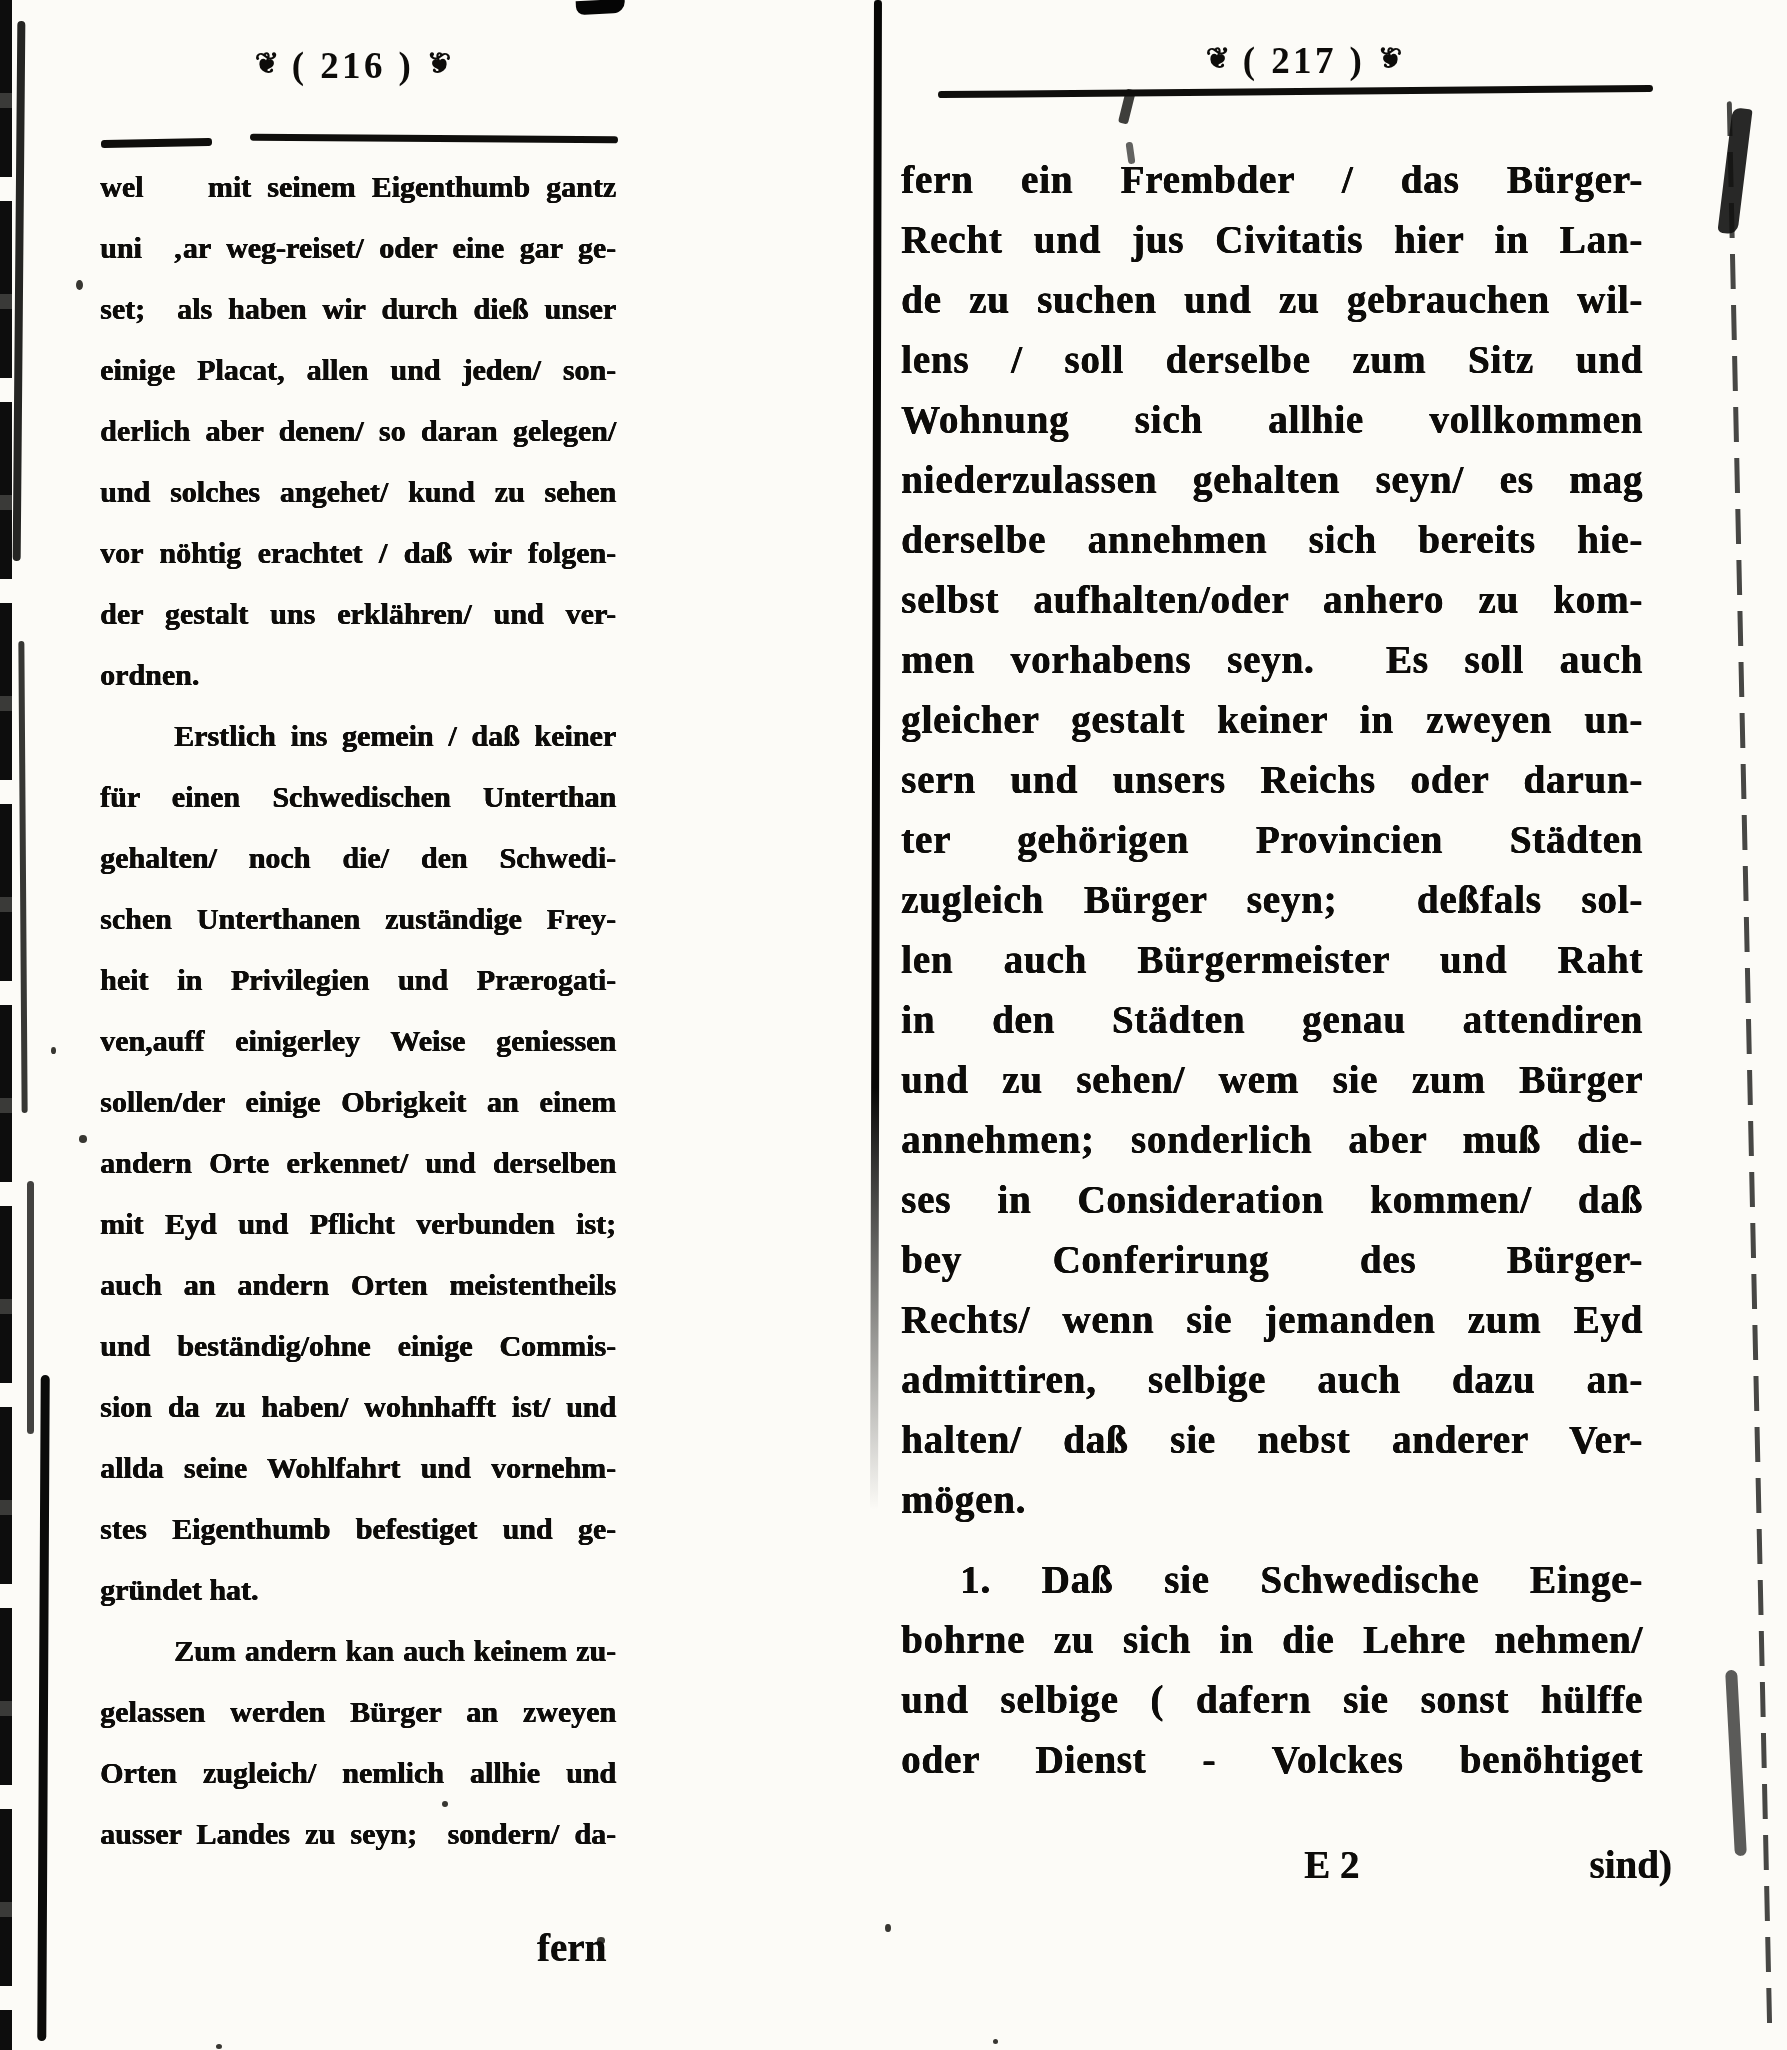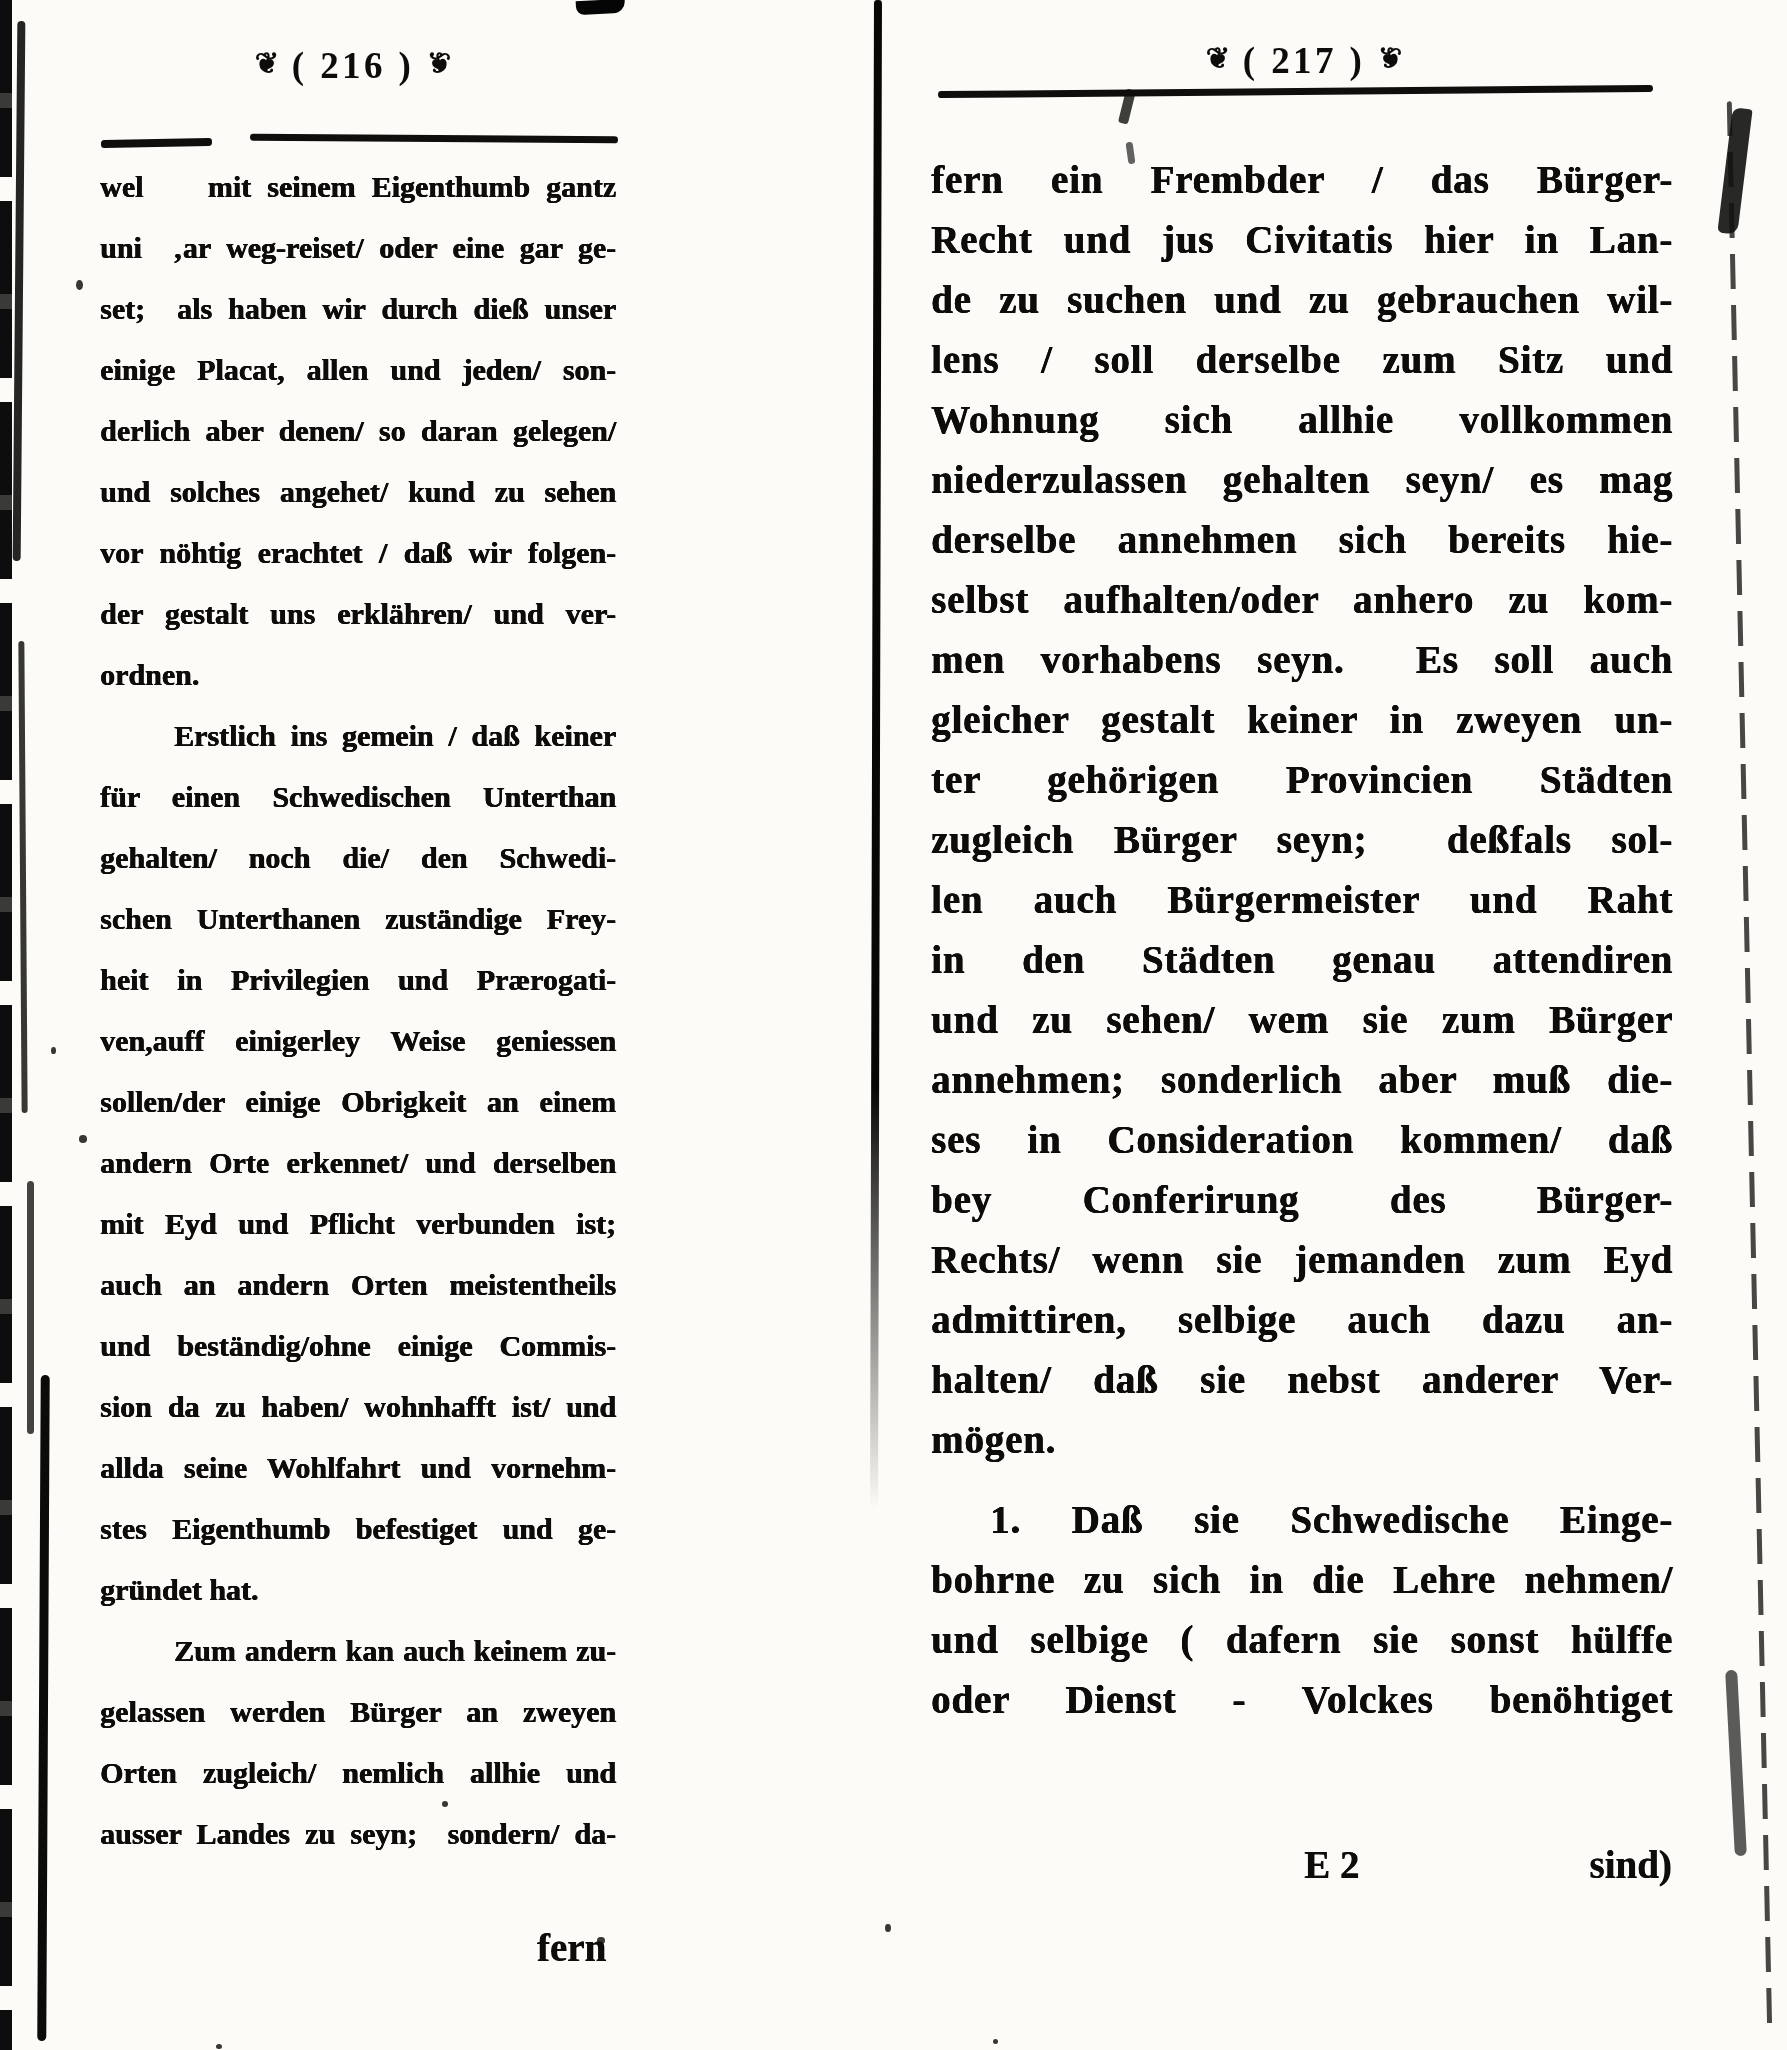--- a/index.html
+++ b/index.html
@@ -153,7 +153,7 @@
 </div>
 <div class="rule" style="left:938px;top:88px;width:715px;height:6.7px;transform:rotate(-.5deg);"></div>
 
-<div class="textcol col-right" style="left:931px;top:150px;width:742px;">
+<div class="textcol col-right" style="left:901px;top:150px;width:742px;">
     <div class="line">fern ein Frembder / das Bürger-</div>
     <div class="line">Recht und jus Civitatis hier in Lan-</div>
     <div class="line">de zu suchen und zu gebrauchen wil-</div>

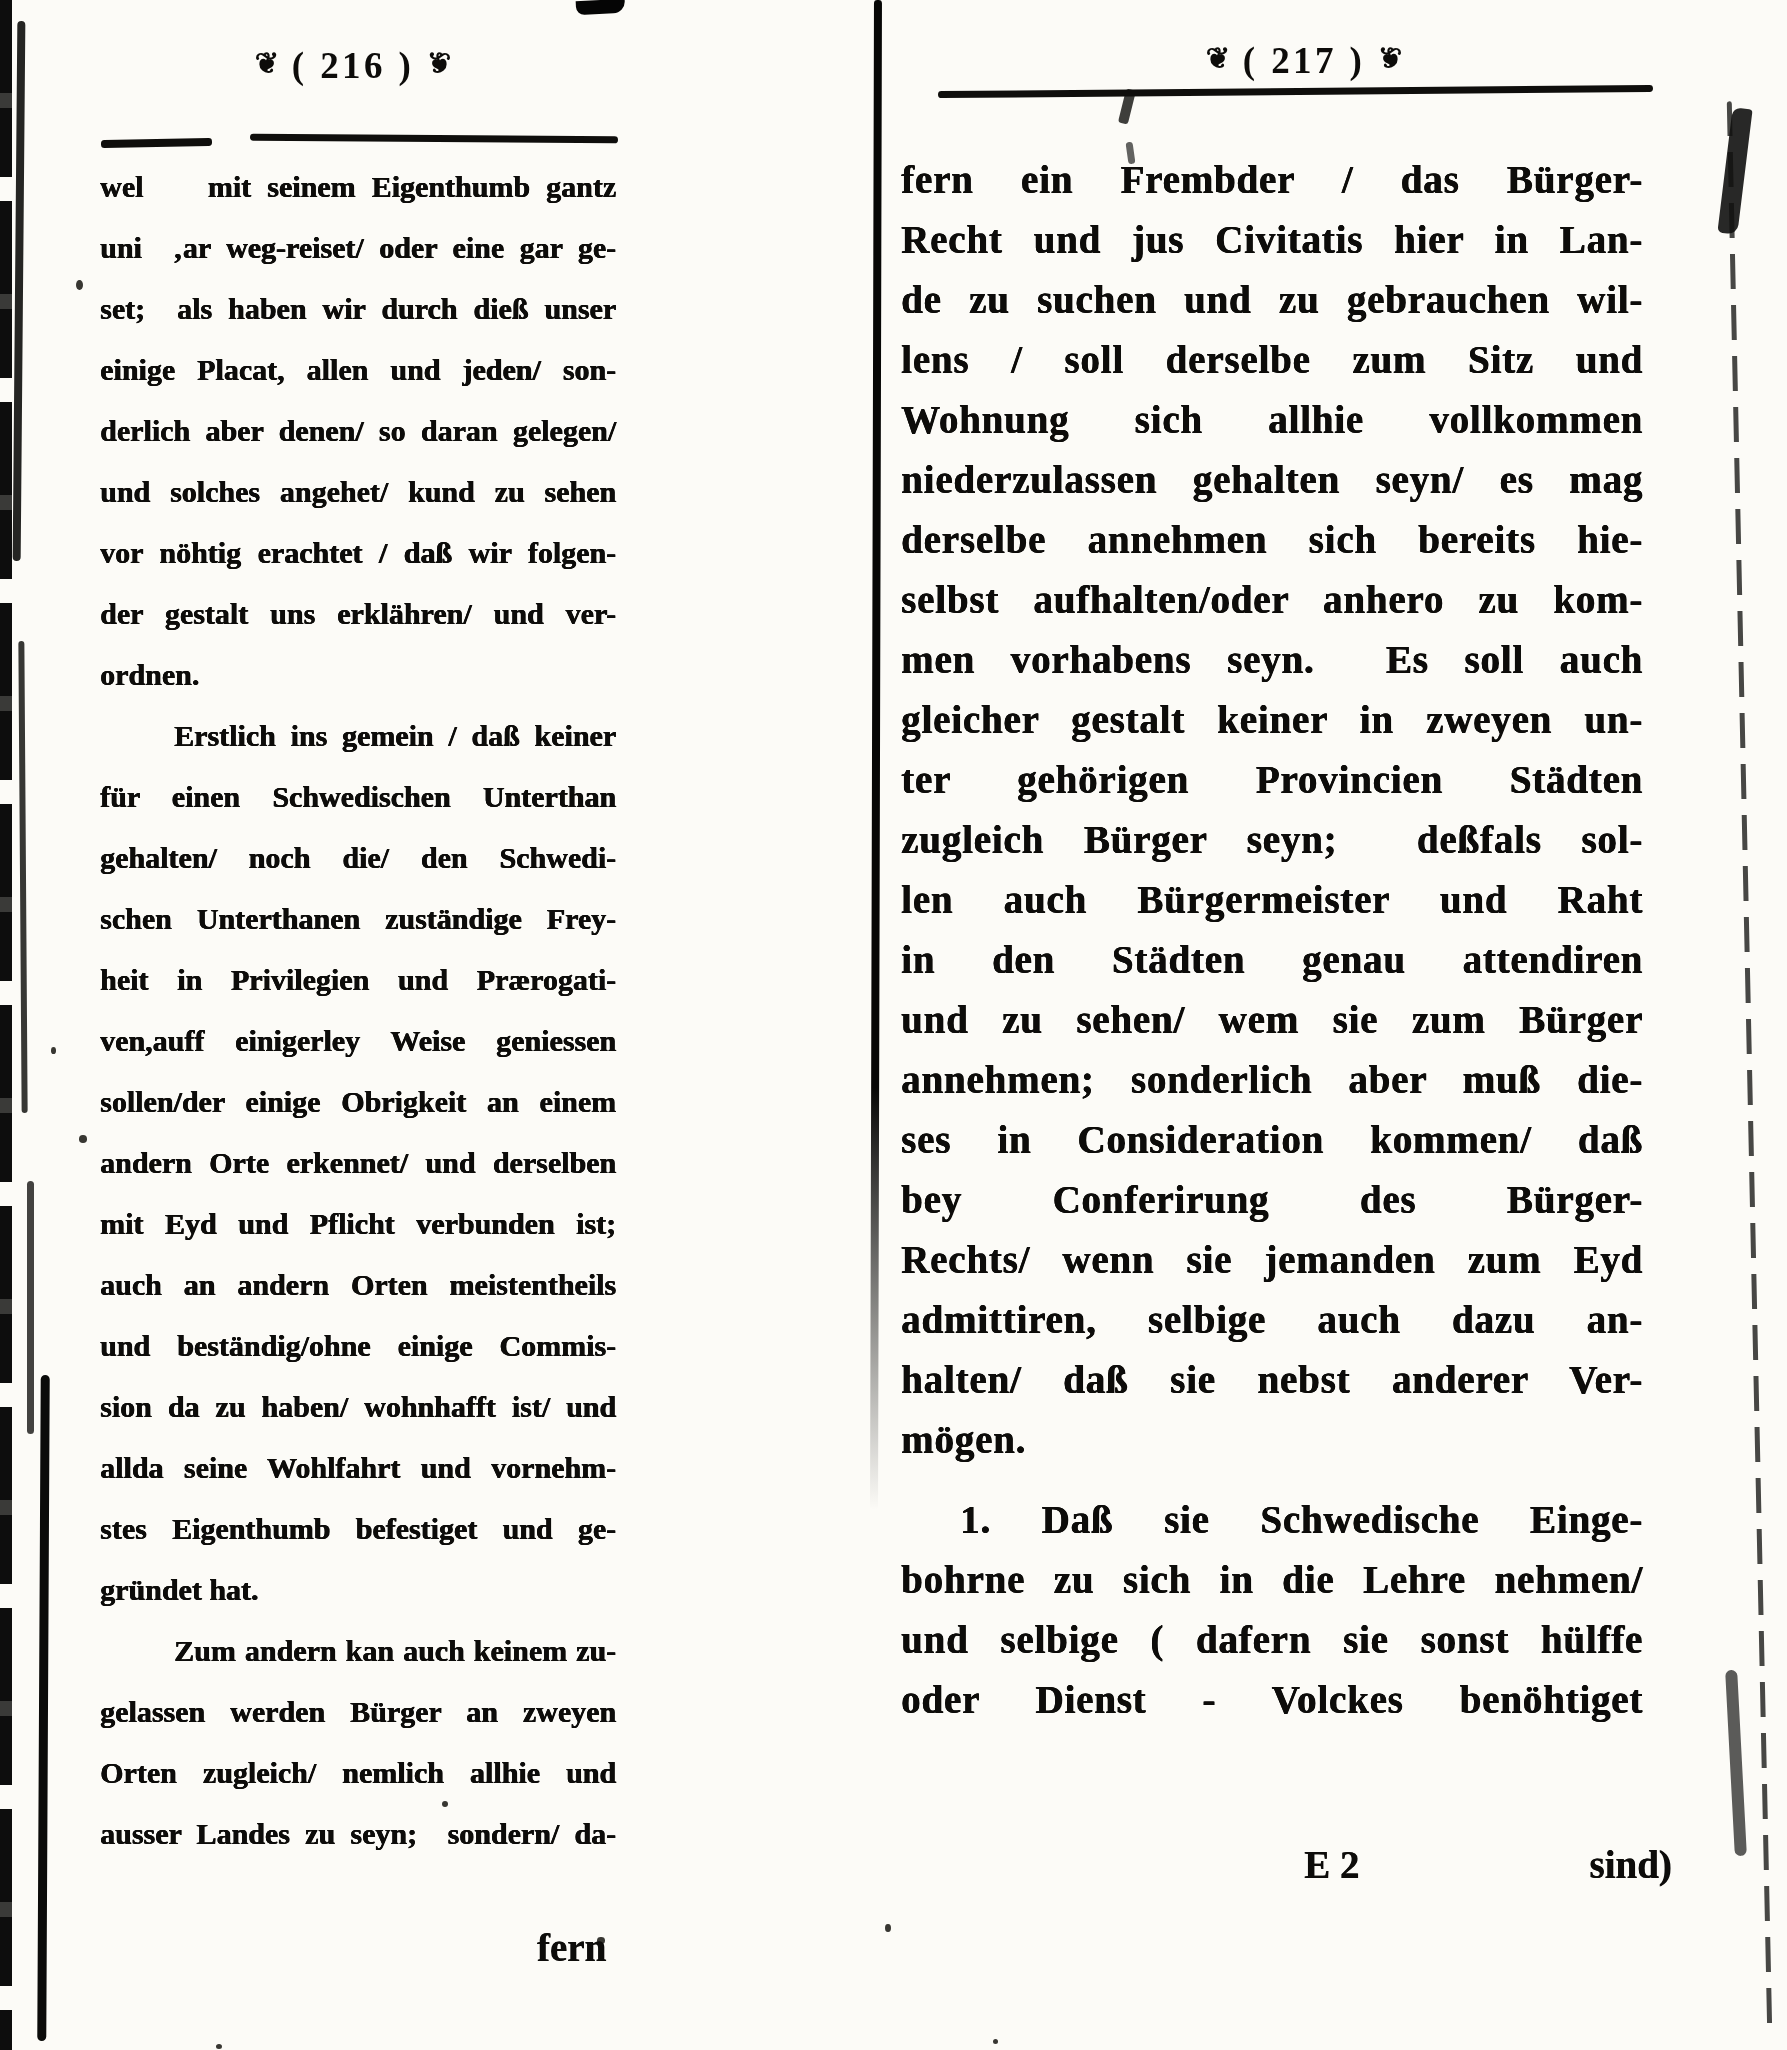--- a/index.html
+++ b/index.html
@@ -164,6 +164,7 @@
     <div class="line">selbst aufhalten/oder anhero zu kom-</div>
     <div class="line">men vorhabens seyn. &nbsp;Es soll auch</div>
     <div class="line">gleicher gestalt keiner in zweyen un-</div>
+    <div class="line">sern und unsers Reichs oder darun-</div>
     <div class="line">ter gehörigen Provincien Städten</div>
     <div class="line">zugleich Bürger seyn; &nbsp;deßfals sol-</div>
     <div class="line">len auch Bürgermeister und Raht</div>

